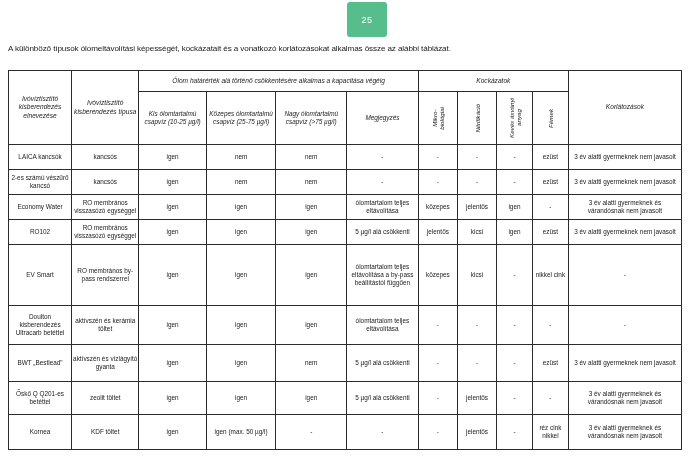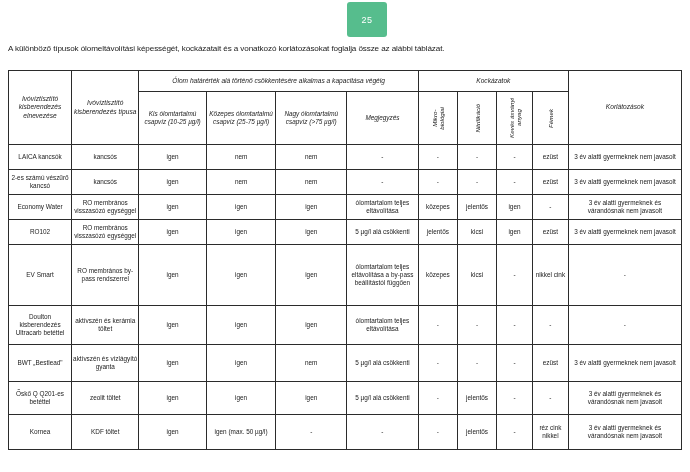--- a/index.html
+++ b/index.html
@@ -88,7 +88,7 @@
 
 <div class="page-badge">25</div>
 
-<div class="intro">A különböző típusok ólomeltávolítási képességét, kockázatait és a vonatkozó korlátozásokat foglalja össze az alábbi táblázat.</div>
+<div class="intro">A különböző típusok ólomeltávolítási képességét, kockázatait és a vonatkozó korlátozásokat alkalmas össze az alábbi táblázat.</div>
 
 <div class="tbl-wrap">
   <table>

